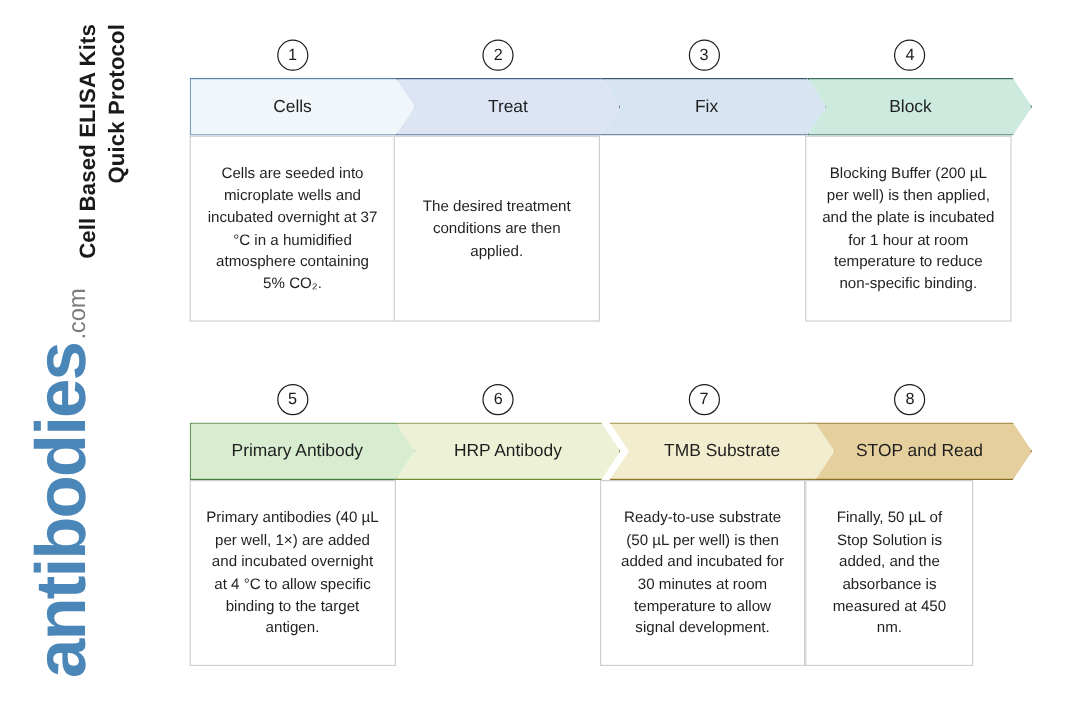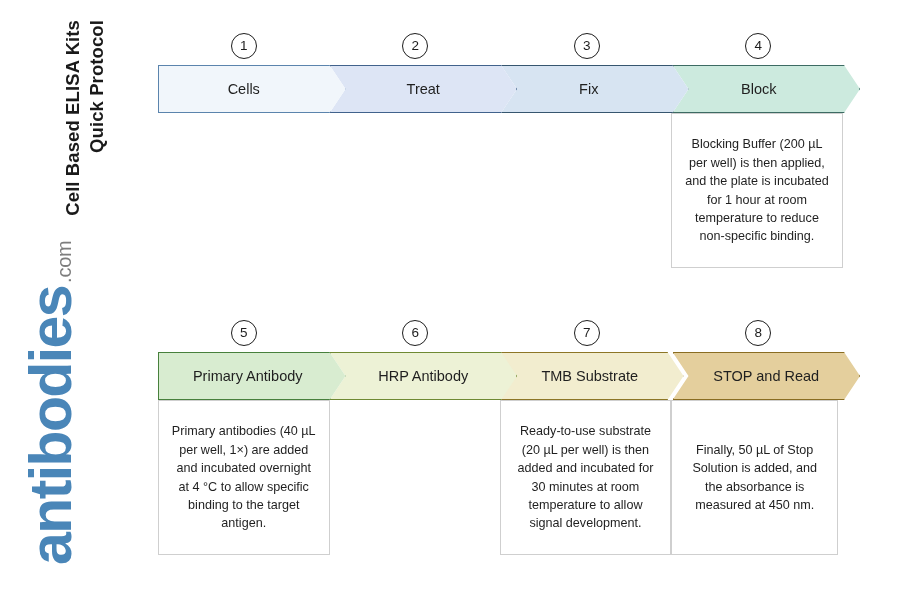--- a/index.html
+++ b/index.html
@@ -154,6 +154,9 @@
       </div>
     </div>
   <div class="body-strip" style="height: 155px;">
+      <div class="body-cell" style="left: 0px; width: 171.5px; margin-left: 0px;">
+        <p>Cells are seeded into microplate wells and incubated overnight at 37 °C in a humidified atmosphere containing 5% CO₂.</p>
+      </div>
       <div class="body-cell" style="left: 514.5px; width: 171.5px; margin-left: -1.3px; justify-content: center;">
         <p>Blocking Buffer (200 µL per well) is then applied, and the plate is incubated for 1 hour at room temperature to reduce non-specific binding.</p>
       </div>

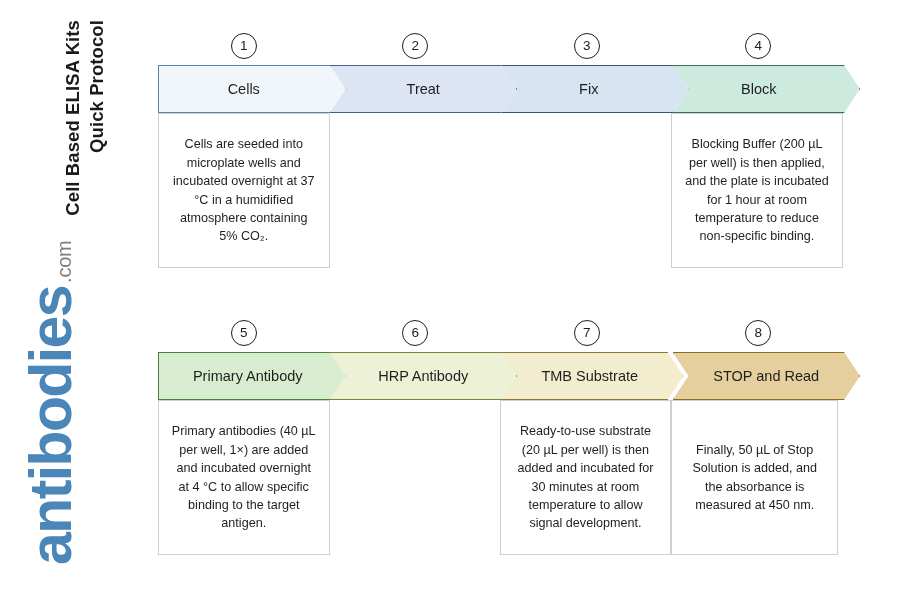--- a/index.html
+++ b/index.html
@@ -157,6 +157,9 @@
       <div class="body-cell" style="left: 0px; width: 171.5px; margin-left: 0px;">
         <p>Cells are seeded into microplate wells and incubated overnight at 37 °C in a humidified atmosphere containing 5% CO₂.</p>
       </div>
+      <div class="body-cell" style="left: 171.5px; width: 171.5px; margin-left: -1.3px;">
+        <p>The desired treatment conditions are then applied.</p>
+      </div>
       <div class="body-cell" style="left: 514.5px; width: 171.5px; margin-left: -1.3px; justify-content: center;">
         <p>Blocking Buffer (200 µL per well) is then applied, and the plate is incubated for 1 hour at room temperature to reduce non-specific binding.</p>
       </div>

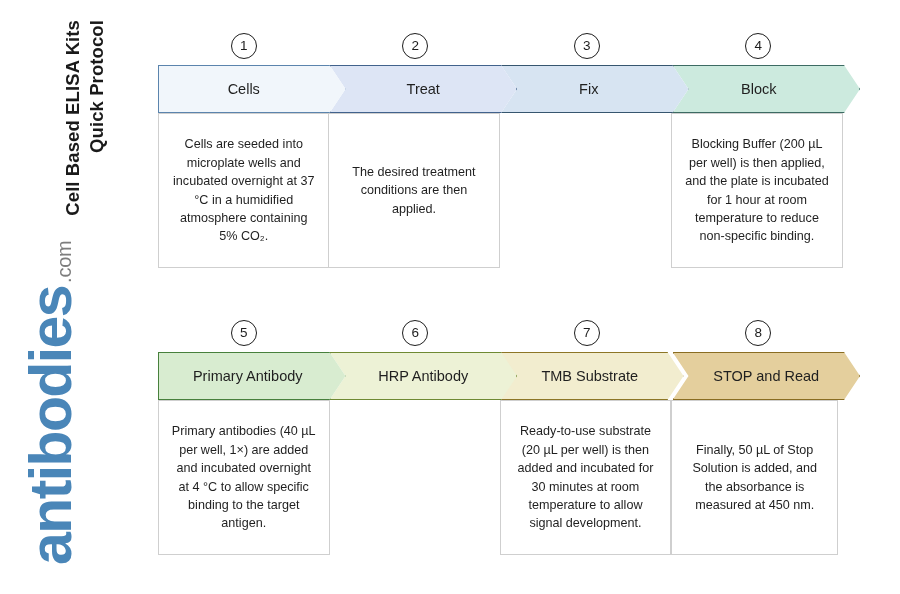--- a/index.html
+++ b/index.html
@@ -182,7 +182,7 @@
         <div class="chev-shape" style="background: rgb(237, 242, 214); border-color: rgb(111, 138, 51);"></div>
         <span class="chev-label" style="margin-right: 0px;">HRP Antibody</span>
       </div>
-      <div class="chev mid" style="left: 338px; width: 187.5px; z-index: 8;">
+      <div class="chev mid" style="left: 350px; width: 187.5px; z-index: 8;">
         <div class="chev-shape" style="background: rgb(242, 237, 207); border-color: rgb(141, 118, 38);"></div>
         <span class="chev-label" style="margin-right: 0px;">TMB Substrate</span>
       </div>

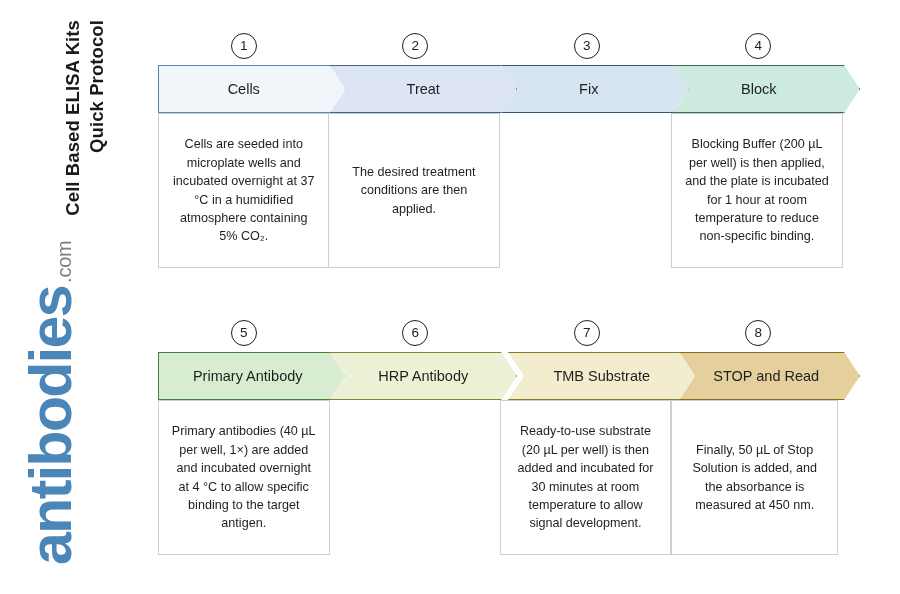--- a/index.html
+++ b/index.html
@@ -196,7 +196,7 @@
         <p>Primary antibodies (40 µL per well, 1×) are added and incubated overnight at 4 °C to allow specific binding to the target antigen.</p>
       </div>
       <div class="body-cell" style="left: 343px; width: 171.5px; margin-left: -1.3px;">
-        <p>Ready-to-use substrate (20 µL per well) is then added and incubated for 30 minutes at room temperature to allow signal development.</p>
+        <p>Ready-to-use substrate (50 µL per well) is then added and incubated for 30 minutes at room temperature to allow signal development.</p>
       </div>
       <div class="body-cell" style="left: 514.5px; width: 167px; margin-left: -1.3px;">
         <p>Finally, 50 µL of Stop Solution is added, and the absorbance is measured at 450 nm.</p>

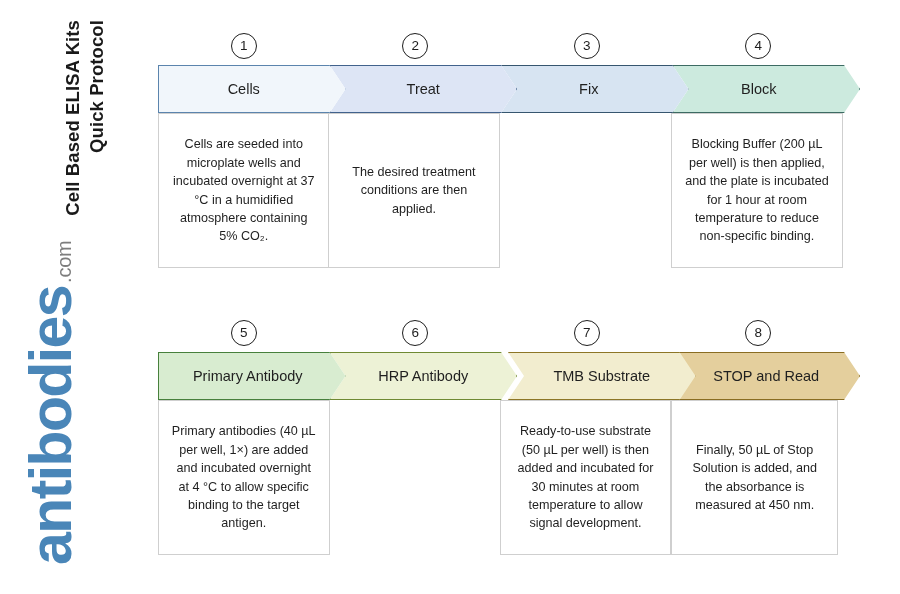--- a/index.html
+++ b/index.html
@@ -198,7 +198,7 @@
       <div class="body-cell" style="left: 343px; width: 171.5px; margin-left: -1.3px;">
         <p>Ready-to-use substrate (50 µL per well) is then added and incubated for 30 minutes at room temperature to allow signal development.</p>
       </div>
-      <div class="body-cell" style="left: 514.5px; width: 167px; margin-left: -1.3px;">
+      <div class="body-cell" style="left: 514.5px; width: 140px; margin-left: -1.3px;">
         <p>Finally, 50 µL of Stop Solution is added, and the absorbance is measured at 450 nm.</p>
       </div>
     </div>

